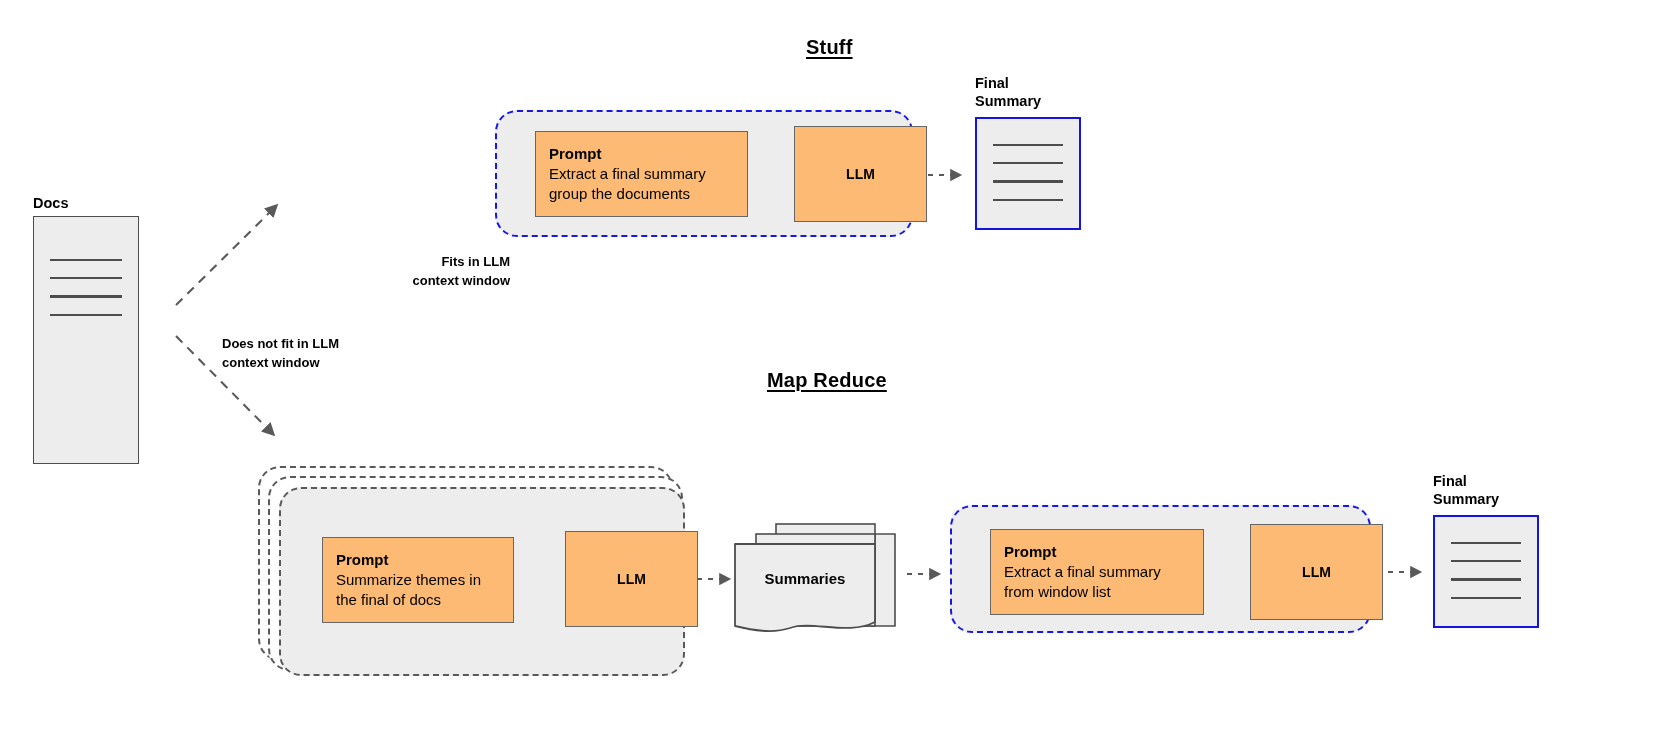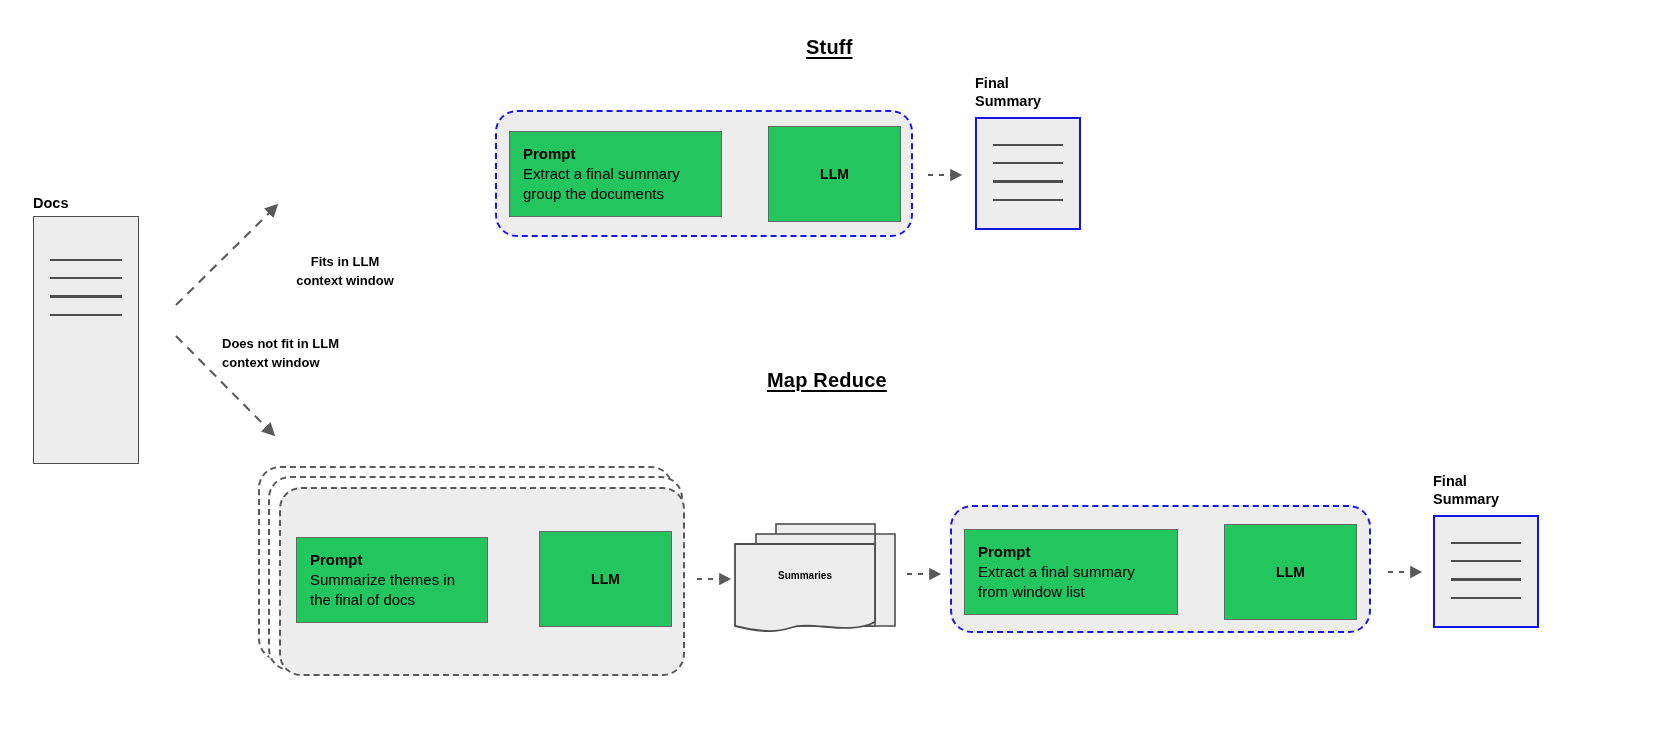--- a/index.html
+++ b/index.html
@@ -102,8 +102,9 @@
   .nodebox {
     position: absolute;
     box-sizing: border-box;
-    background: #22c55e;
+    background: #fdba74;
     border: 1.6px solid #666666;
+    margin-left: 26px;
   }
   .nodebox .prompt-title {
     font-size: 15px;

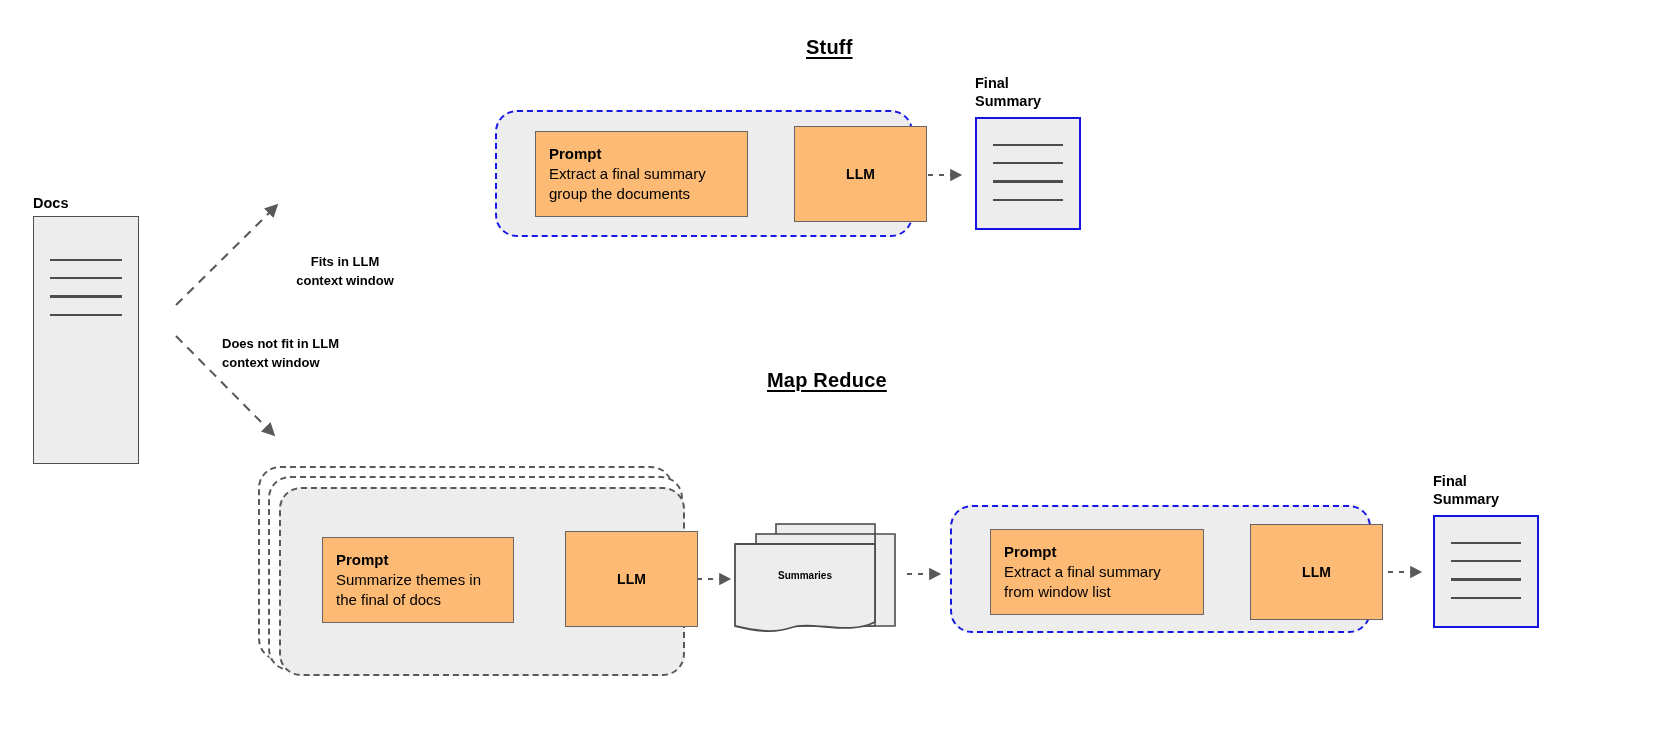--- a/index.html
+++ b/index.html
@@ -207,7 +207,7 @@
     </div>
   </div>
 
-  <div class="edge-label" style="left:180px; top:252px; width:330px; text-align:center;">
+  <div class="edge-label" style="left:180px; top:252px; width:330px; text-align:right;">
     <span>Fits in LLM</span><br>
     <span>context window</span>
   </div>

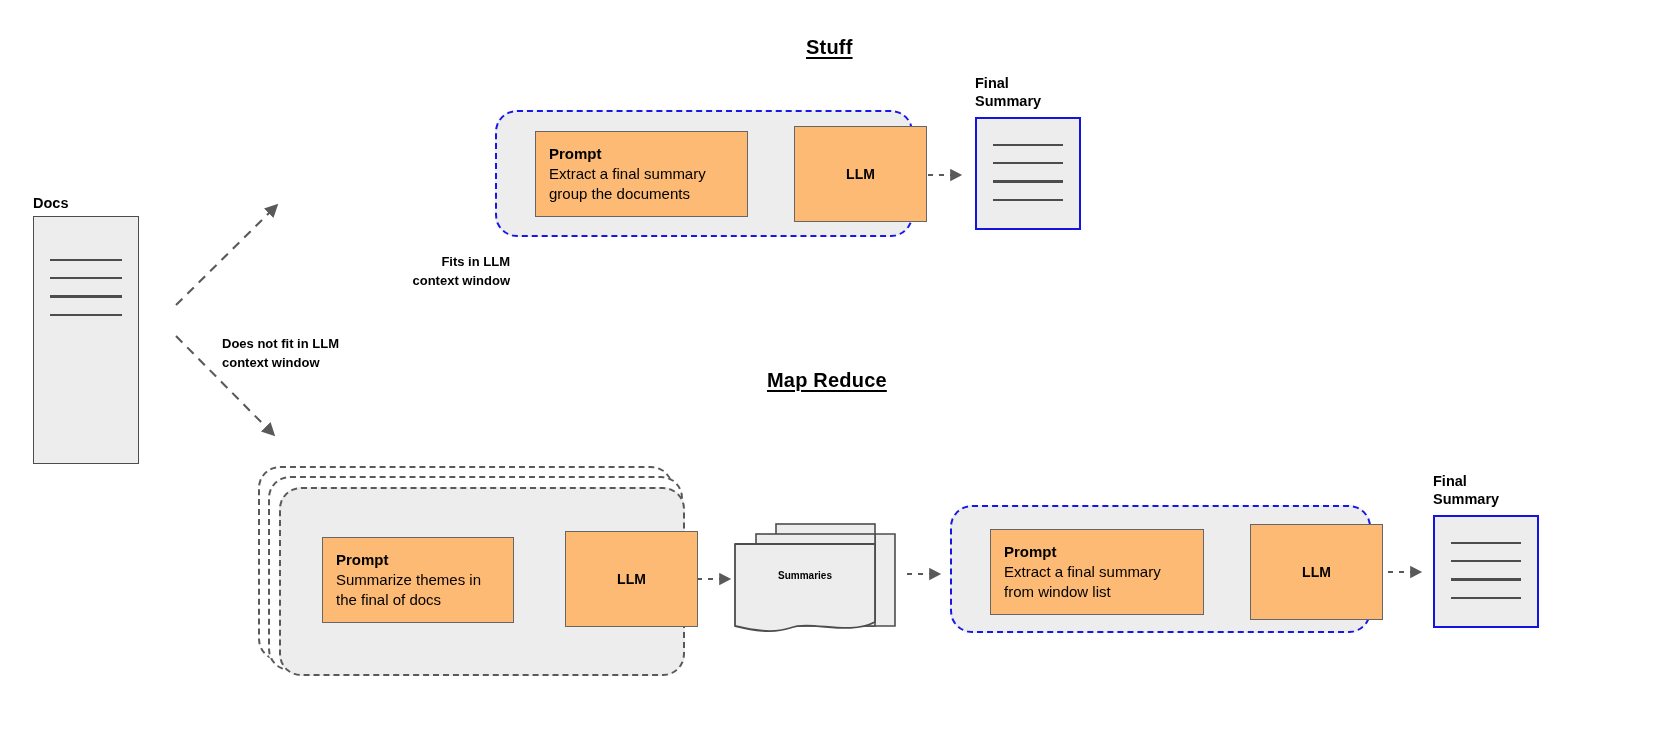--- a/index.html
+++ b/index.html
@@ -133,7 +133,7 @@
   }
   .summaries-label {
     position: absolute;
-    font-size: 10px;
+    font-size: 15px;
     font-weight: bold;
     white-space: nowrap;
   }

